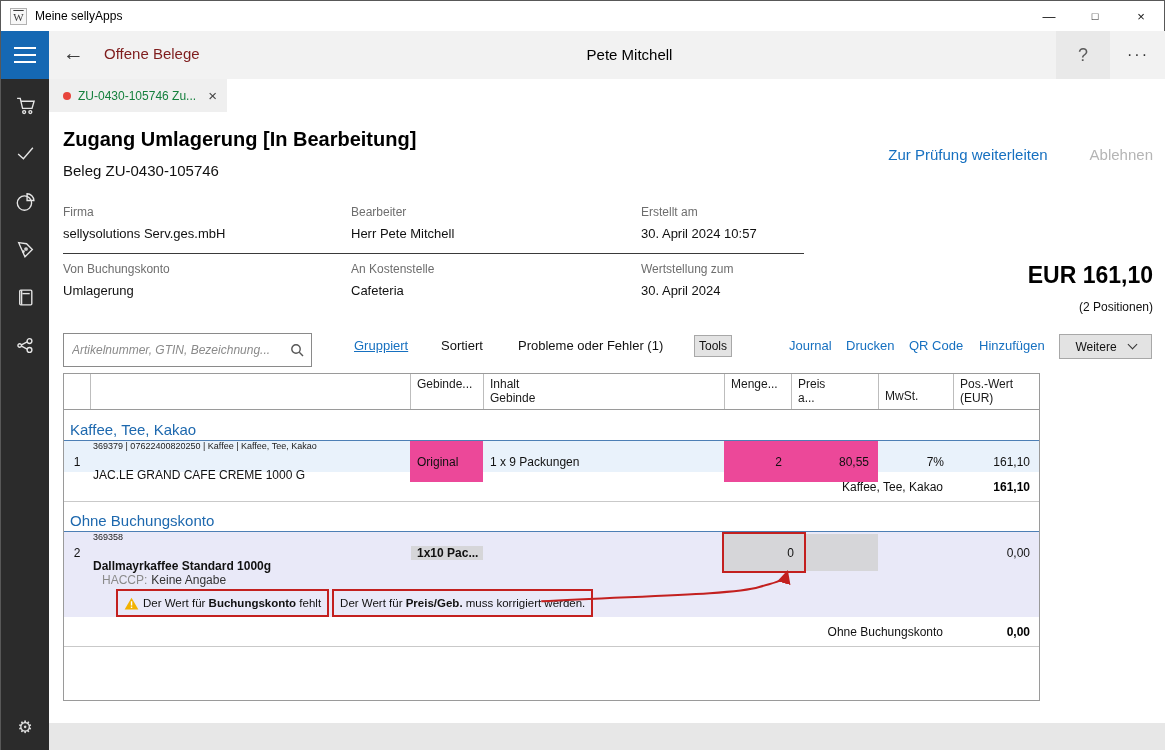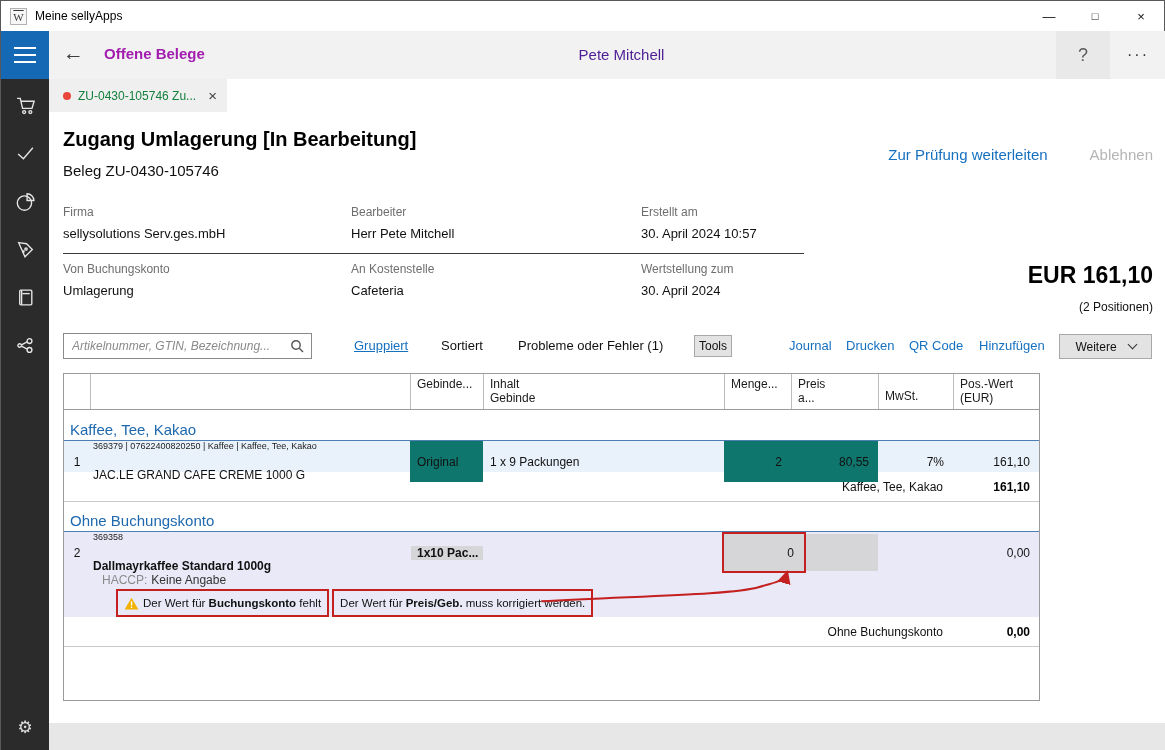--- a/index.html
+++ b/index.html
@@ -32,7 +32,7 @@
   
   .appheader { position:absolute; left:48px; top:30px; width:1117px; height:48px; background:#f2f2f2; }
   .back-arrow { position:absolute; left:14px; top:10px; font-size:21px; color:#3d3d3d; }
-  .page-title { position:absolute; left:55px; top:14px; font-size:15px; font-weight:bold; color:#a21caf; }
+  .page-title { position:absolute; left:55px; top:14px; font-size:15px; font-weight:normal; color:#7f1d1d; }
   .user-name { position:absolute; left:50%; margin-left:14px; transform:translateX(-50%); top:15px;
                font-size:15px; color:#4c1d95; white-space:nowrap; }
   .help-box { position:absolute; right:56px; top:0; width:54px; height:48px; background:#e9e9e9;

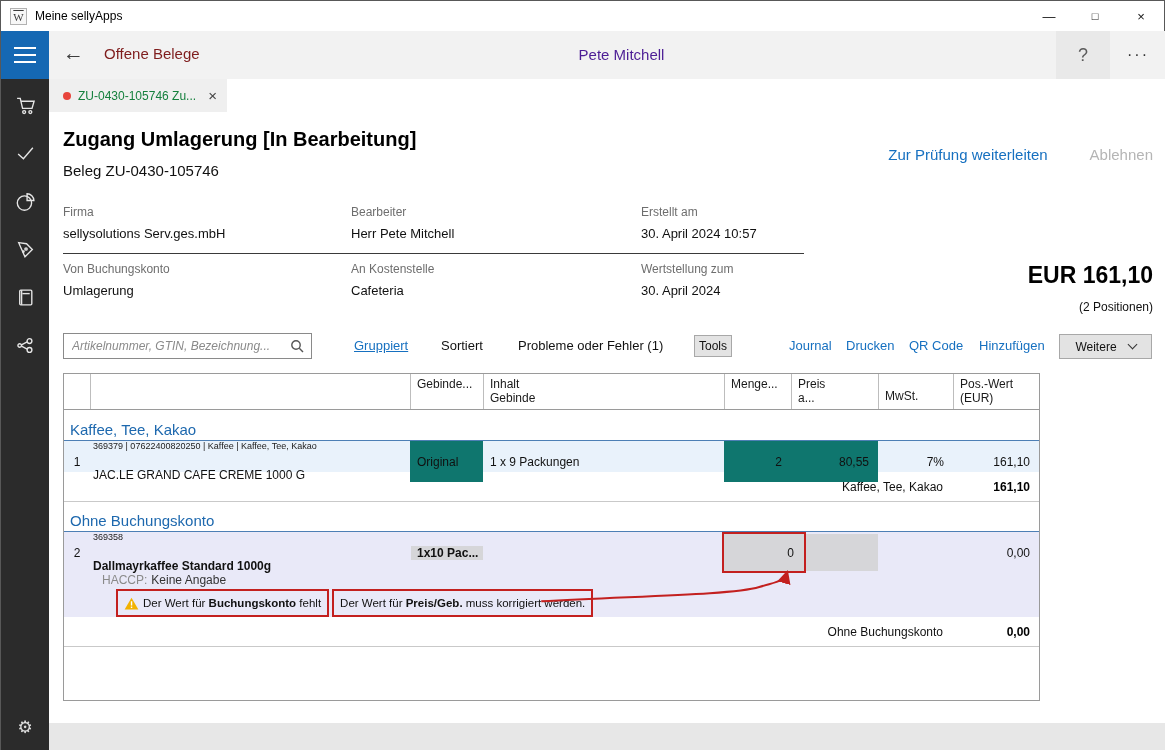--- a/index.html
+++ b/index.html
@@ -33,8 +33,8 @@
   .appheader { position:absolute; left:48px; top:30px; width:1117px; height:48px; background:#f2f2f2; }
   .back-arrow { position:absolute; left:14px; top:10px; font-size:21px; color:#3d3d3d; }
   .page-title { position:absolute; left:55px; top:14px; font-size:15px; font-weight:normal; color:#7f1d1d; }
-  .user-name { position:absolute; left:50%; margin-left:14px; transform:translateX(-50%); top:15px;
-               font-size:15px; color:#4c1d95; white-space:nowrap; }
+  .user-name { position:absolute; left:50%; margin-left:22px; transform:translateX(-50%); top:15px;
+               font-size:15px; color:#000000; white-space:nowrap; }
   .help-box { position:absolute; right:56px; top:0; width:54px; height:48px; background:#e9e9e9;
               display:flex; align-items:center; justify-content:center; color:#5a5a5a; font-size:18px; }
   .more-box { position:absolute; right:2px; top:0; width:52px; height:48px; display:flex;

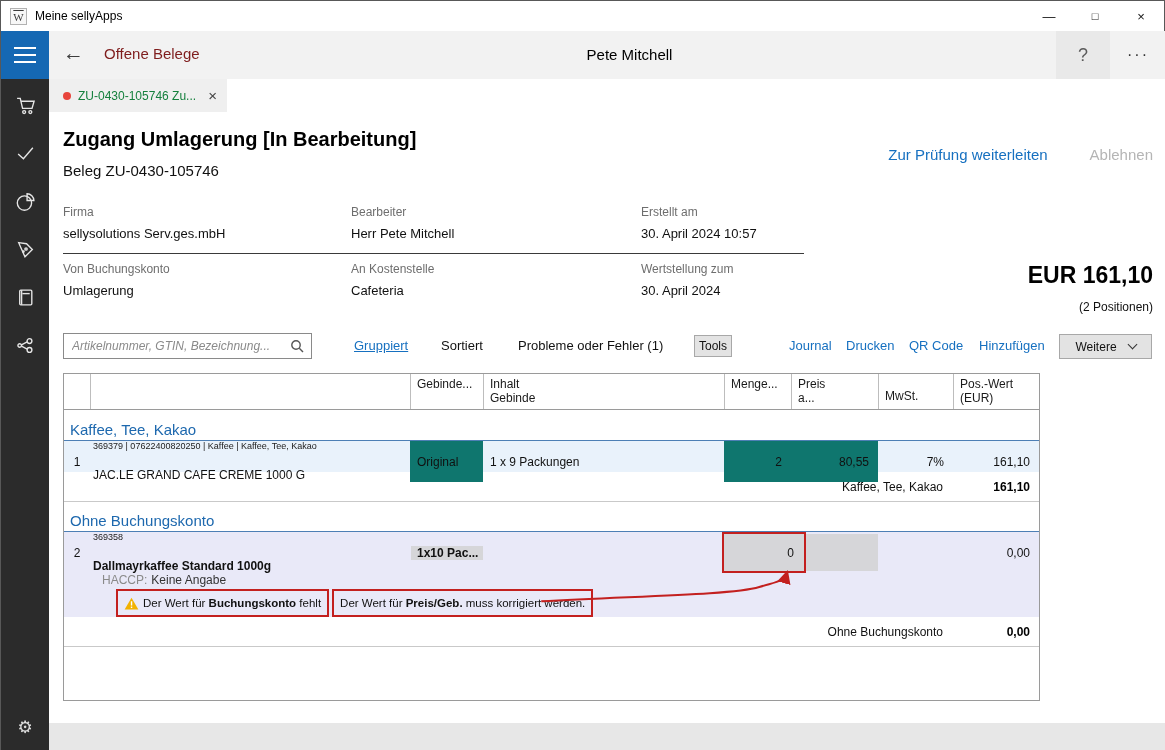--- a/index.html
+++ b/index.html
@@ -65,7 +65,7 @@
   .total-pos { position:absolute; right:13px; top:188px; font-size:12px; color:#111; }
 
   
-  .search-box { position:absolute; left:14px; top:221px; width:249px; height:26px; border:1px solid #8a8a8a;
+  .search-box { position:absolute; left:14px; top:221px; width:249px; height:34px; border:1px solid #8a8a8a;
                 background:#fff; display:flex; align-items:center; }
   .search-box input { flex:1; border:none; outline:none; font-family:"Liberation Sans",sans-serif;
                       font-style:italic; font-size:12px; color:#555; padding:0 4px 0 8px; background:transparent; }

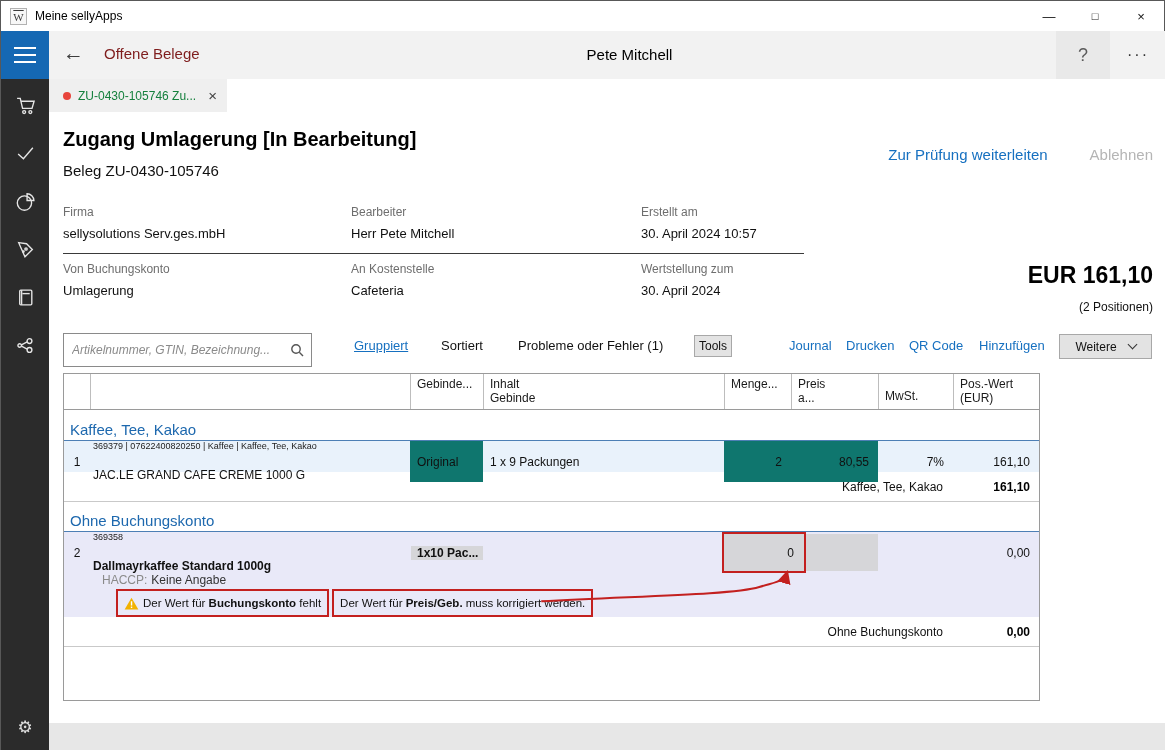--- a/index.html
+++ b/index.html
@@ -98,7 +98,7 @@
   .cell.pos { justify-content:center; }
   .cell.right { justify-content:flex-end; padding-right:9px; }
   .cell.left { padding-left:7px; }
-  .cell.yellow { background:#0f766e; }
+  .cell.yellow { background:#ec4899; }
   .desc-cell { display:flex; flex-direction:column; justify-content:center; padding-left:3px; gap:17px; }
   .meta { font-size:9px; color:#222; letter-spacing:0; }
   .pname { font-size:12px; color:#111; }

